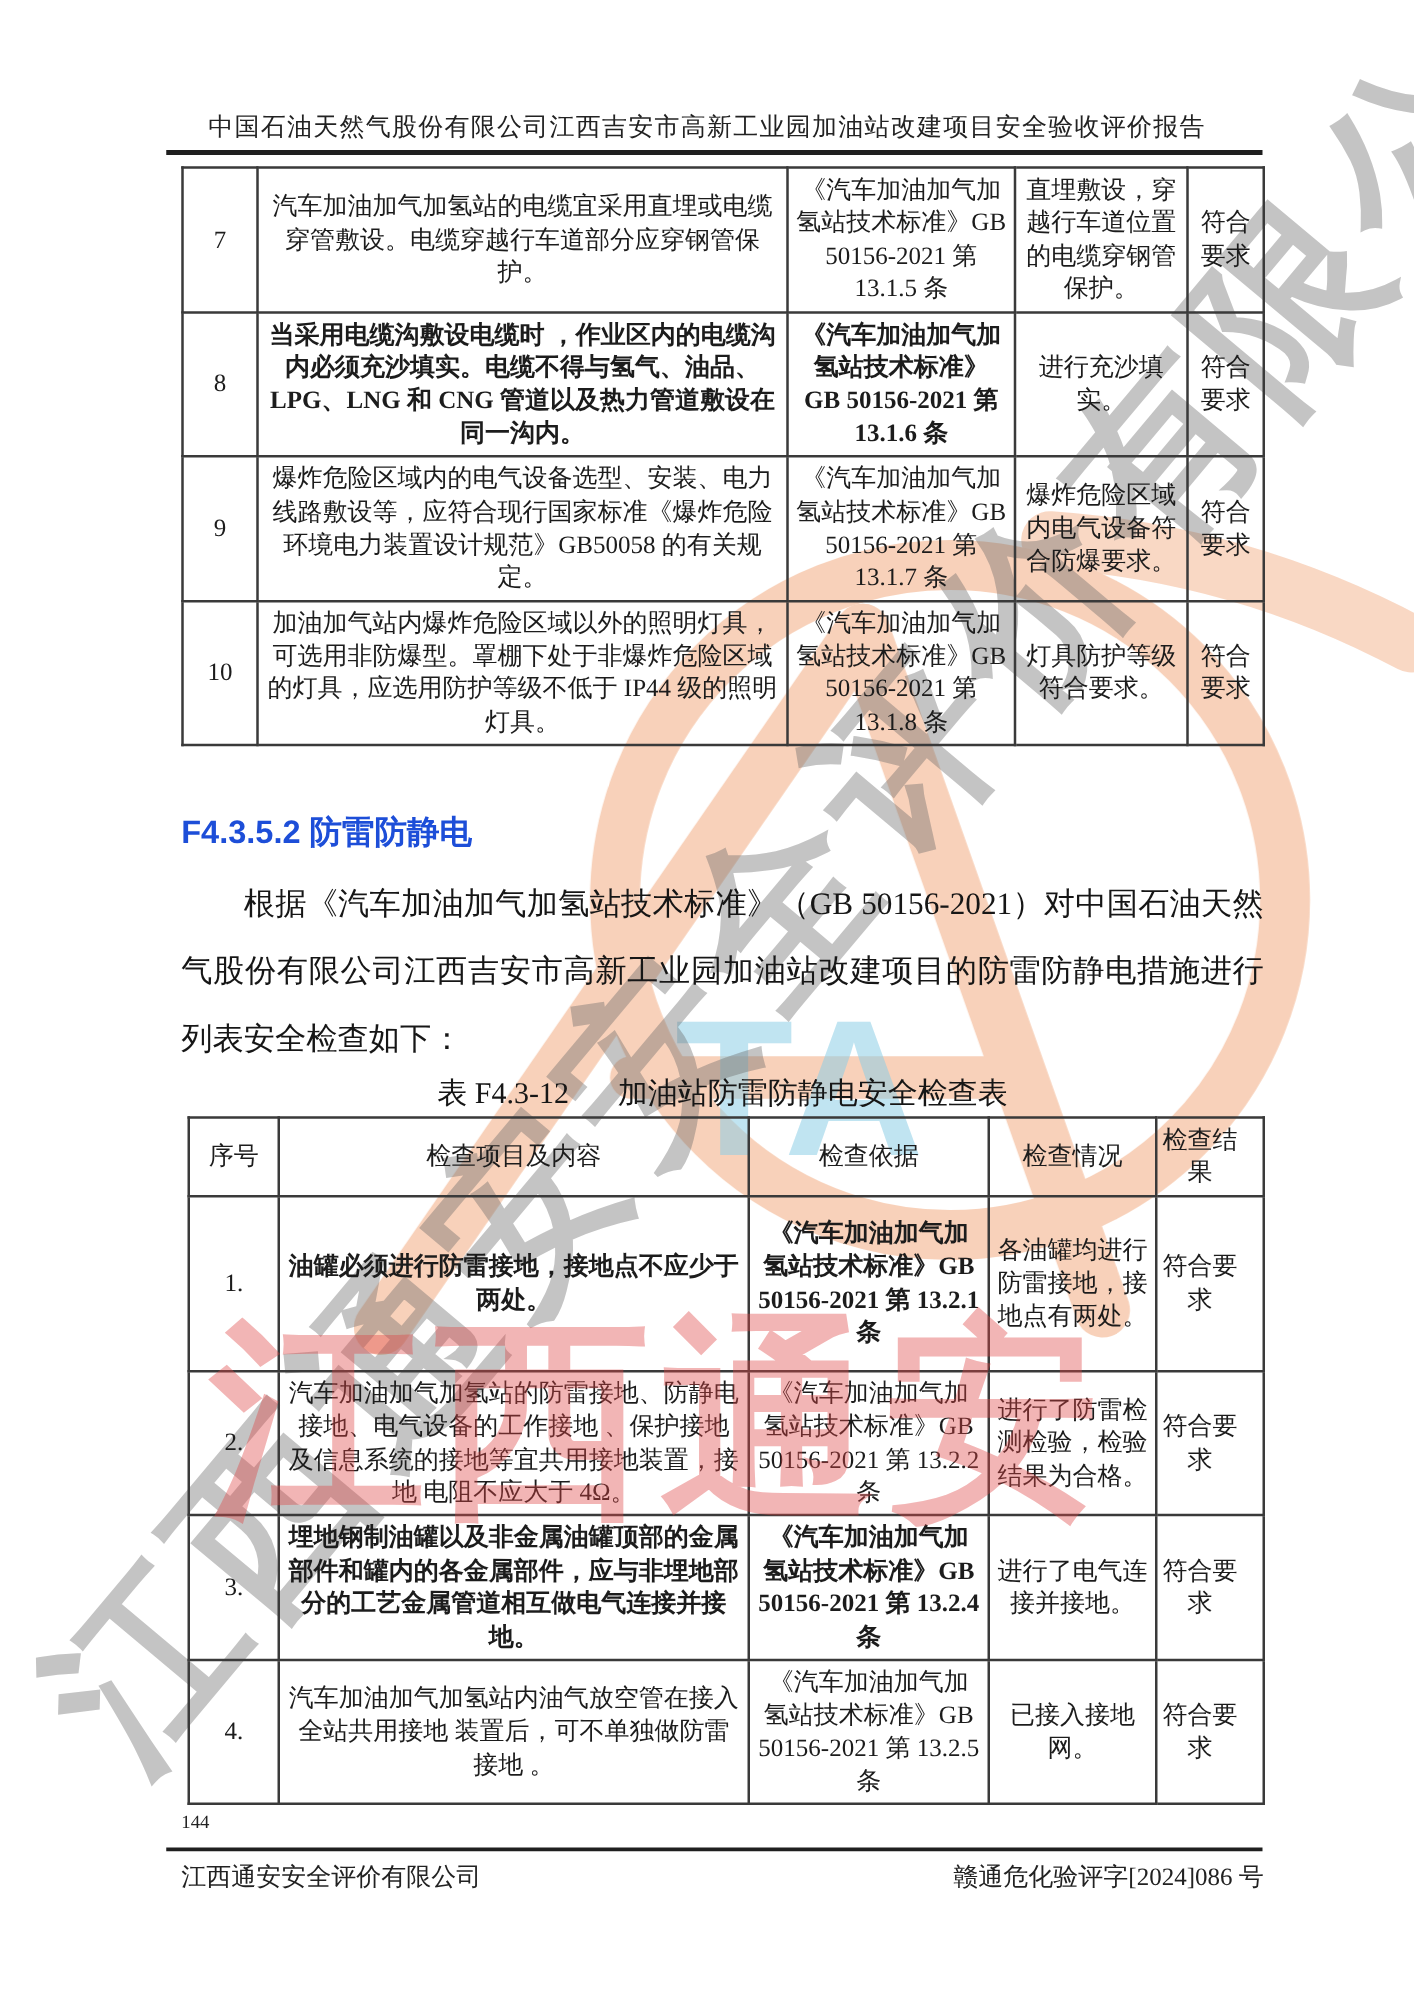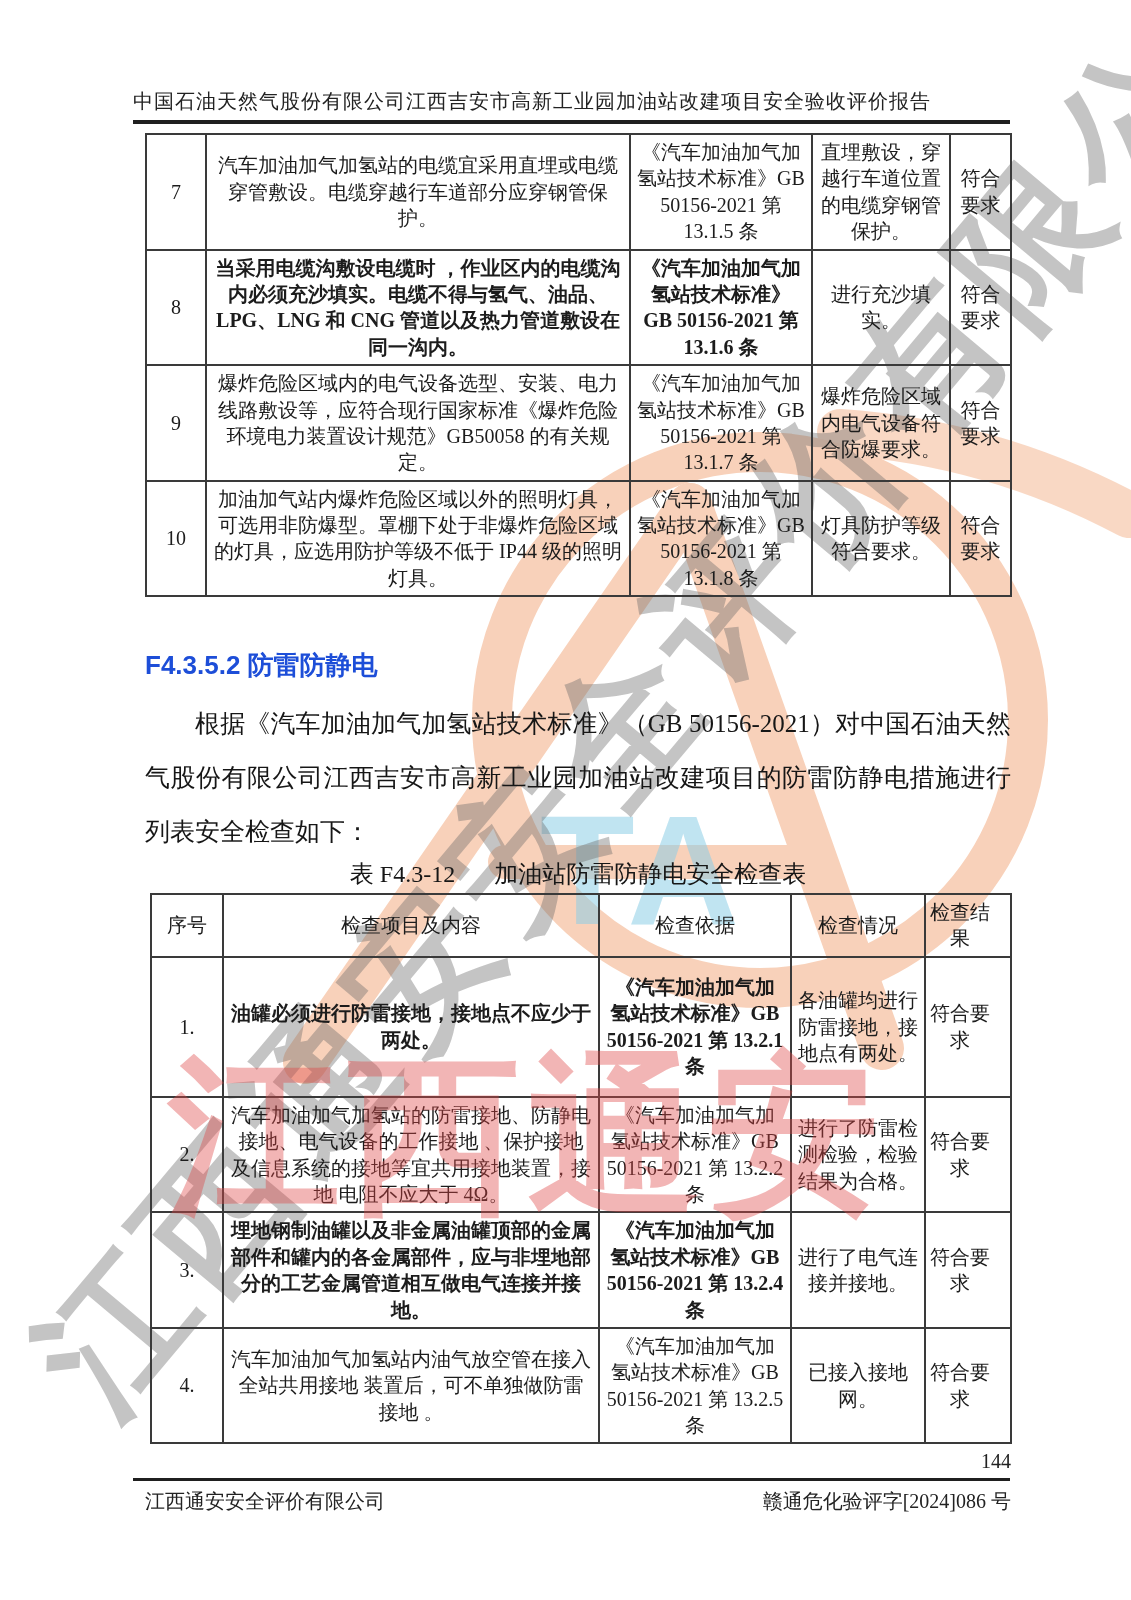--- a/index.html
+++ b/index.html
@@ -35,7 +35,7 @@
   .content { position:absolute; left:0; top:0; width:100%; height:100%; z-index:4; }
   .doc-header {
     position:absolute; left:133px; top:88px; width:865px;
-    text-align:left; font-size:20px; letter-spacing:1px; color:#222;
+    text-align:center; font-size:20px; letter-spacing:1px; color:#222;
   }
   .header-rule {
     position:absolute; left:133px; top:120px; width:877px; height:4px;

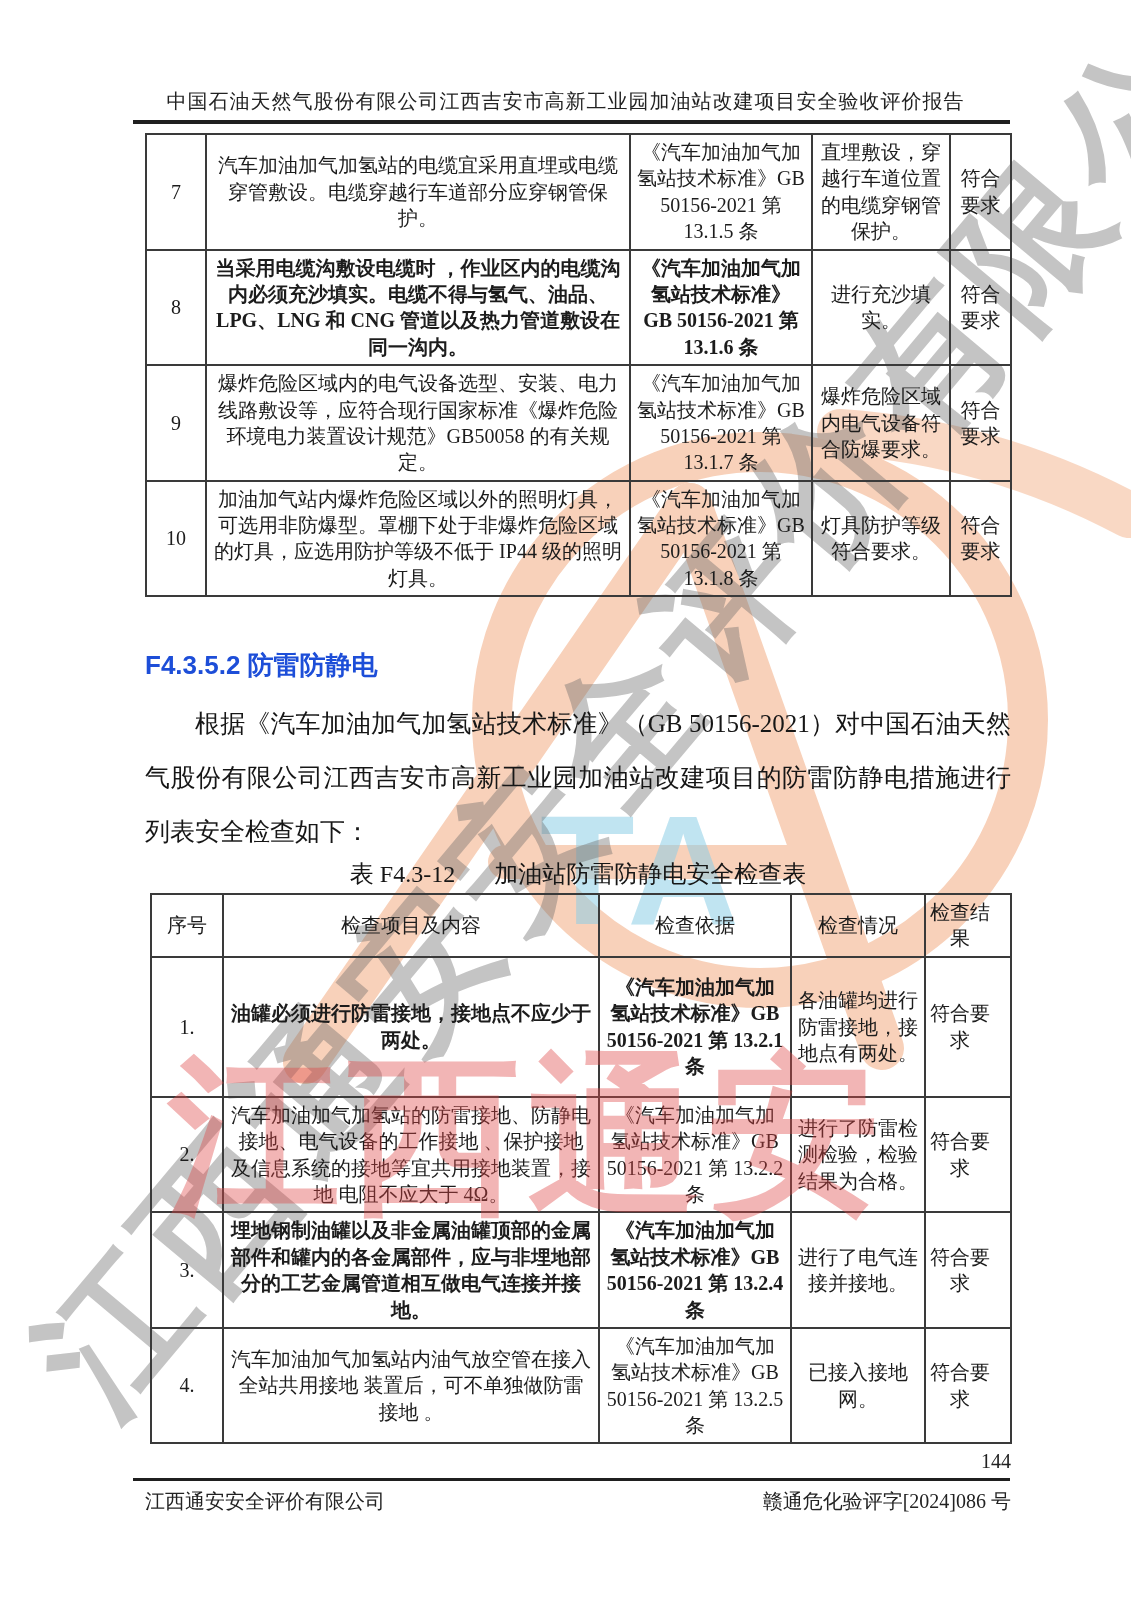--- a/index.html
+++ b/index.html
@@ -69,8 +69,8 @@
   }
   .tbl-caption .cap-label { margin-right:39px; }
   .page-num {
-    position:absolute; left:145px; top:1450px; width:866px; text-align:right;
-    font-size:20px; color:#222;
+    position:absolute; left:145px; top:1450px; width:866px; text-align:left;
+    font-size:15px; color:#222;
   }
   .footer-rule {
     position:absolute; left:133px; top:1478px; width:877px; height:3px; background:#1f1f1f;

